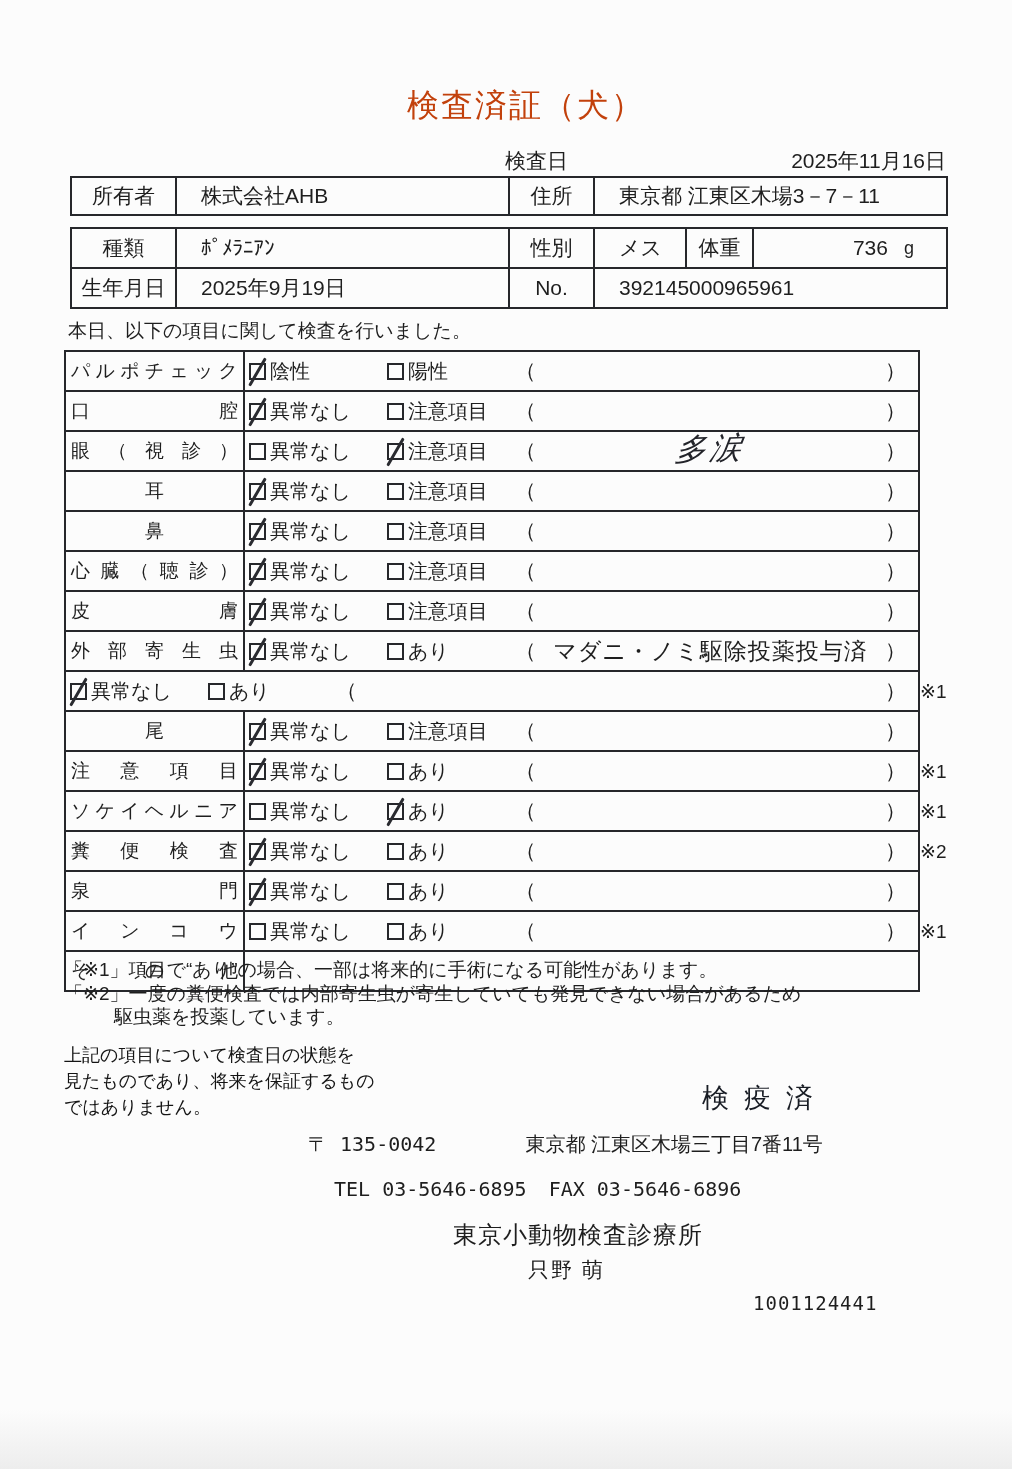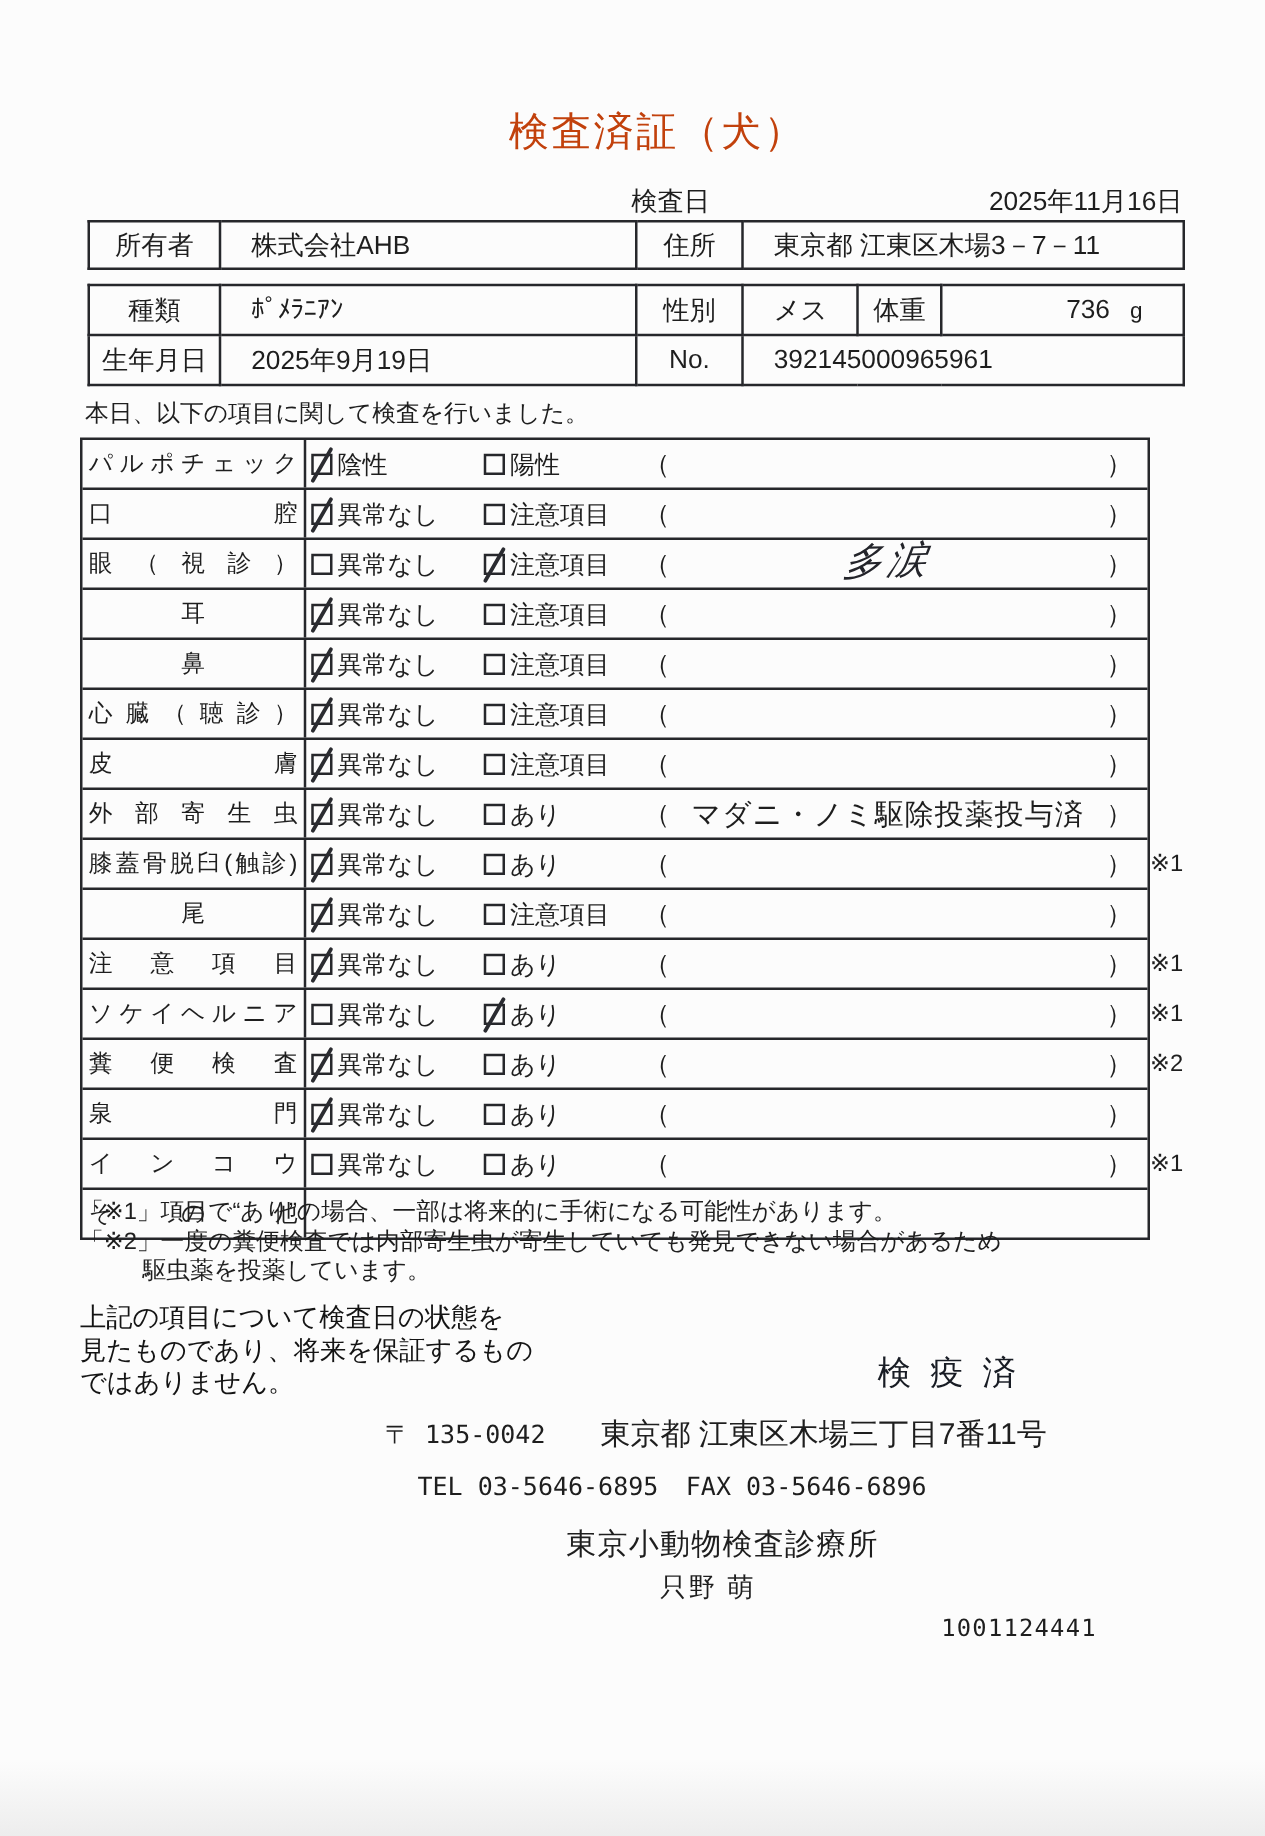--- a/index.html
+++ b/index.html
@@ -330,9 +330,6 @@
     </div>
 
     <div class="ck-row">
-      <div class="ck-label">
-          <span>膝蓋骨脱臼(触診)</span>
-        </div>
       <div class="ck-content">
         <span class="ck-opt first">
           <span class="cb checked"></span>

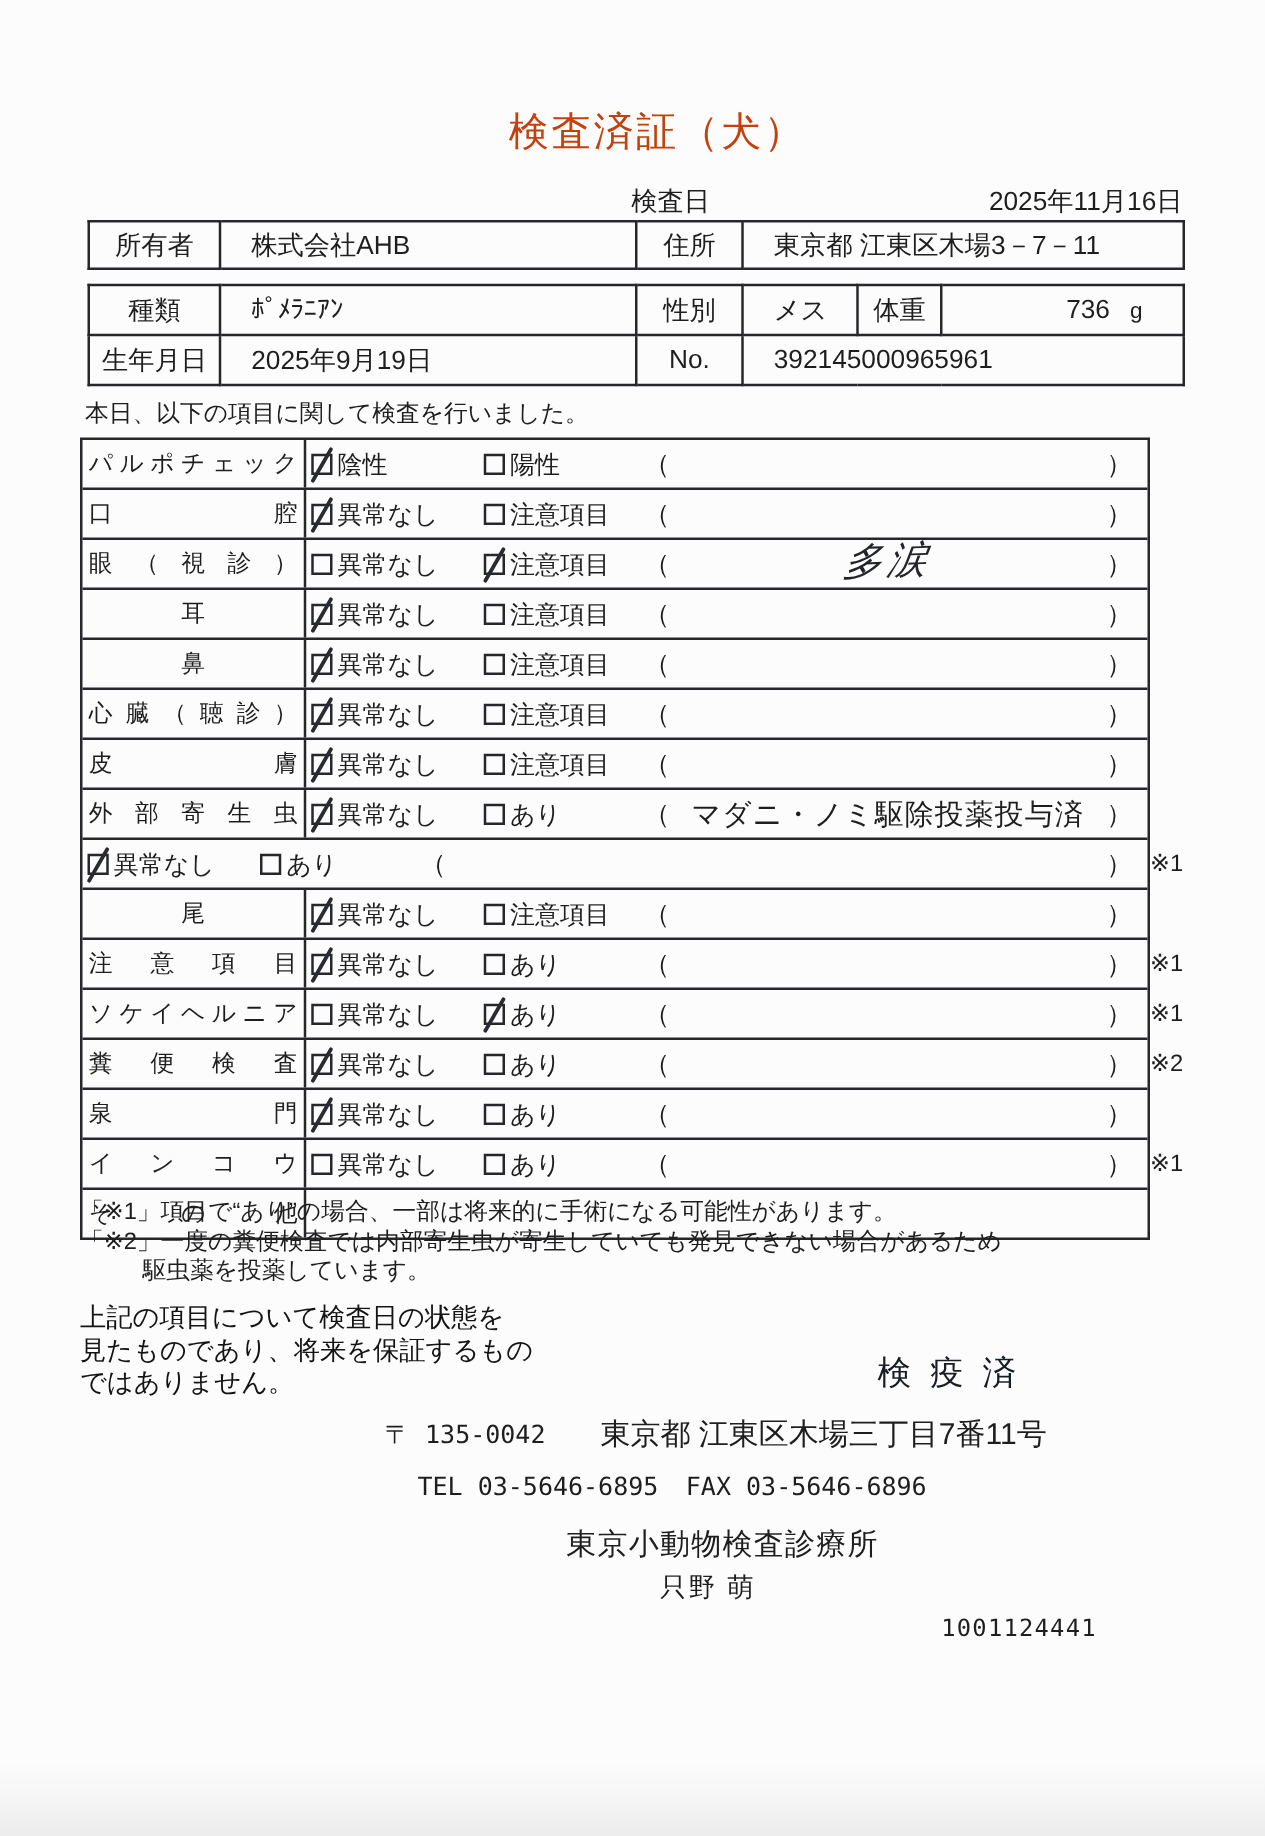--- a/index.html
+++ b/index.html
@@ -78,7 +78,7 @@
   .footnotes{ position:absolute; top:958px; left:64px; font-size:19px; line-height:23.5px; }
   .footnotes .indent{ padding-left:50px; }
 
-  .disclaimer{ position:absolute; top:1042px; left:64px; font-size:21px; line-height:26px; color:#141414; }
+  .disclaimer{ position:absolute; top:1042px; left:64px; font-size:18px; line-height:26px; color:#141414; }
   .stamp{ position:absolute; top:1080px; left:702px; font-size:27px; letter-spacing:15px; white-space:nowrap; color:#181c24; }
 
   .clinic-address{ position:absolute; top:1131px; left:308px; display:flex; gap:44px; align-items:center; }

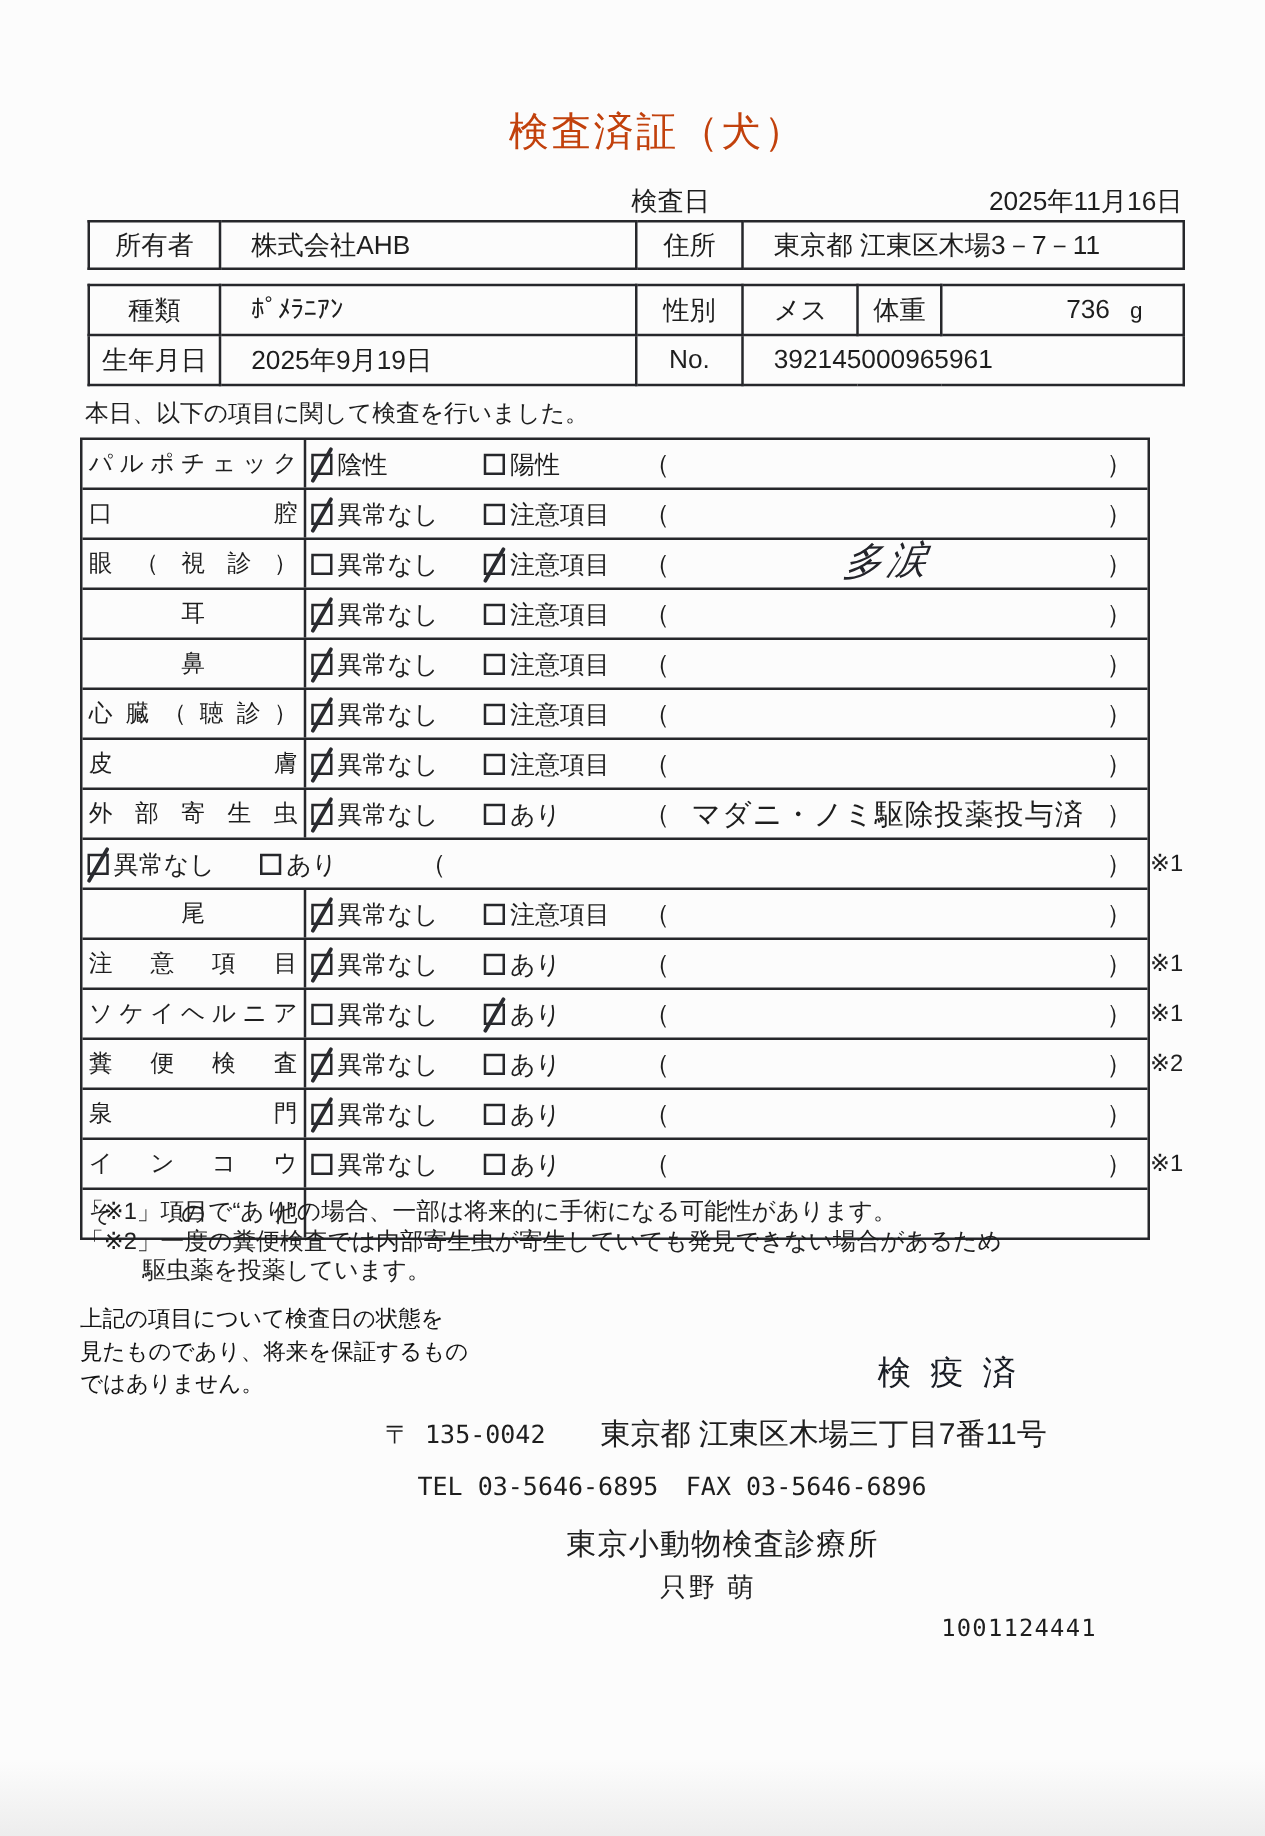--- a/index.html
+++ b/index.html
@@ -83,7 +83,7 @@
 
   .clinic-address{ position:absolute; top:1131px; left:308px; display:flex; gap:44px; align-items:center; }
   .postal{ font-family:"DejaVu Sans Mono","Liberation Mono",monospace; font-size:20px; }
-  .addr-text{ font-size:24px; }
+  .addr-text{ font-size:20px;margin-left:45px; }
   .clinic-tel{ position:absolute; top:1177px; left:334px; font-family:"DejaVu Sans Mono","Liberation Mono",monospace; font-size:20px; display:flex; gap:22px; }
   .clinic-name{ position:absolute; top:1219px; left:453px; font-size:24px; letter-spacing:1px; }
   .vet-name{ position:absolute; top:1256px; left:528px; font-size:21px; letter-spacing:2px; }

